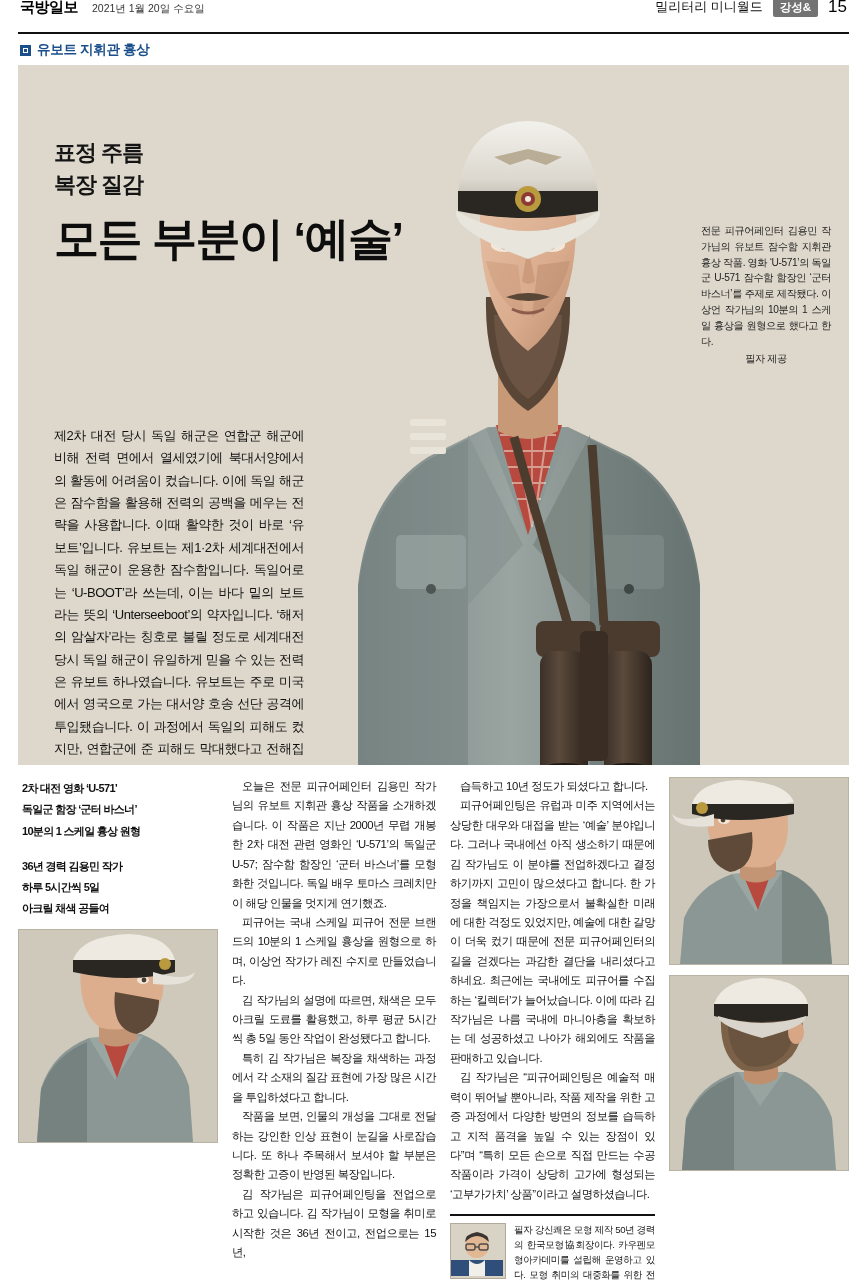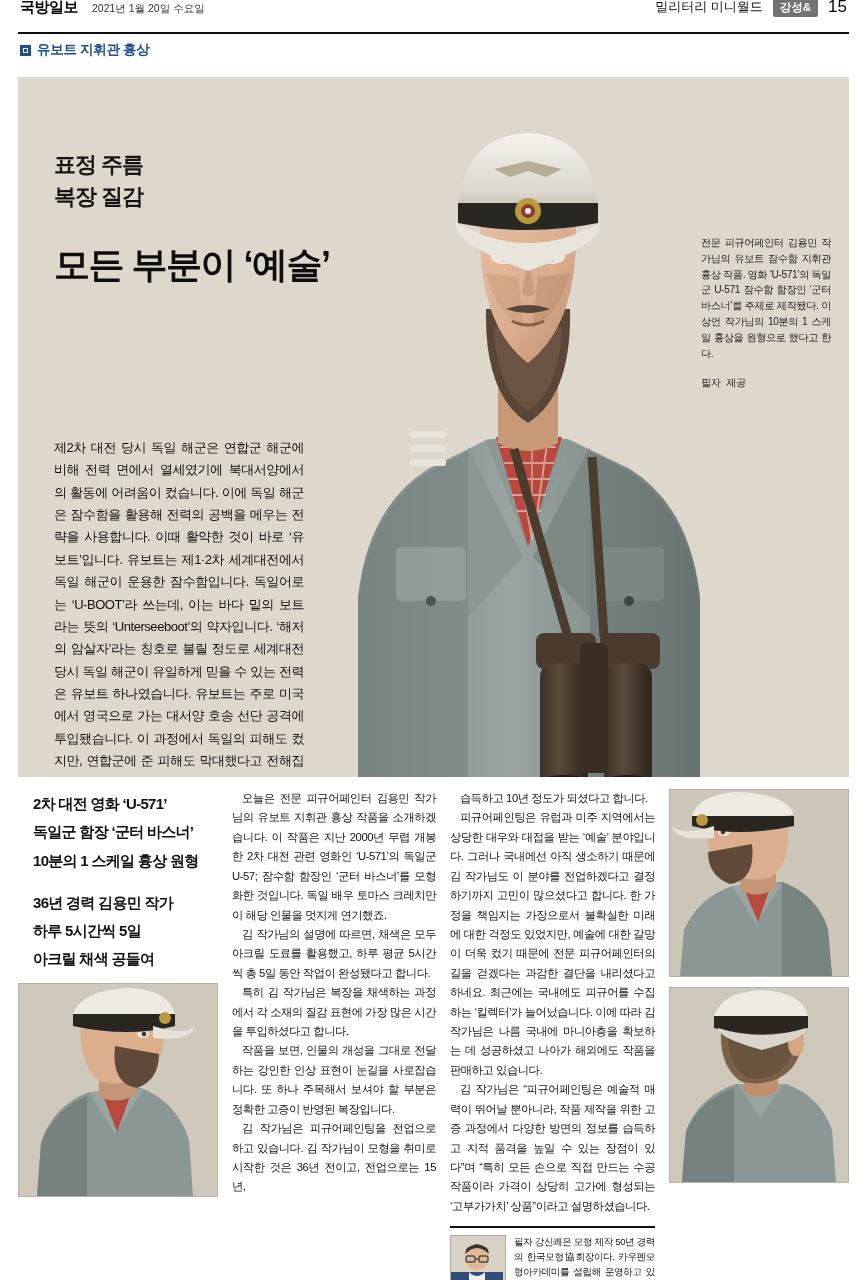--- a/index.html
+++ b/index.html
@@ -78,7 +78,7 @@
     display: flex;
     align-items: center;
     gap: 6px;
-    padding: 7px 2px 18px 2px;
+    padding: 7px 2px 6px 2px;
   }
   .kicker-mark {
     width: 11px;

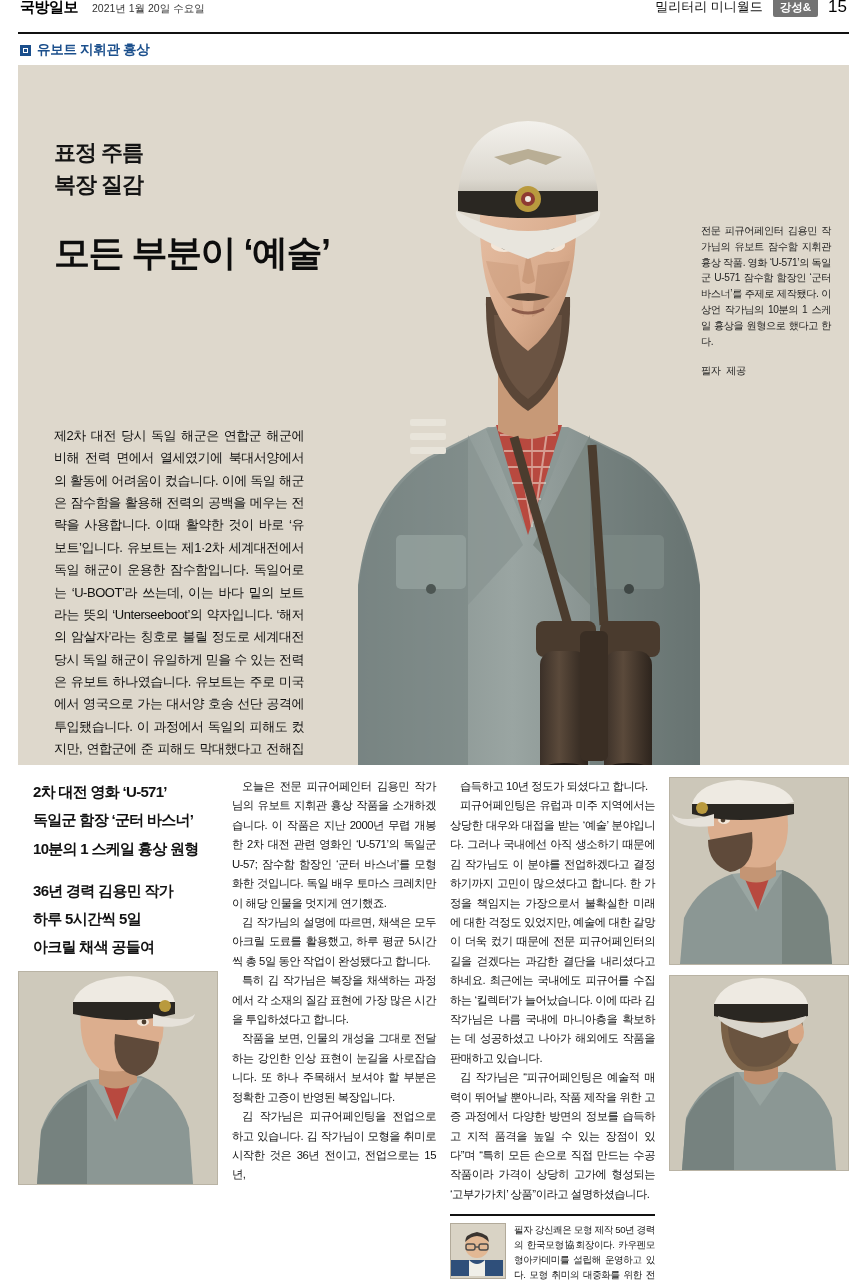--- a/index.html
+++ b/index.html
@@ -121,11 +121,11 @@
     color: #141414;
   }
   .hl-big {
-    font-size: 36px;
+    font-size: 45px;
     font-weight: bold;
     letter-spacing: -1.5px;
     color: #0d0d0d;
-    margin-top: 28px;
+    margin-top: 8px;
   }
   .hero-caption {
     position: absolute;

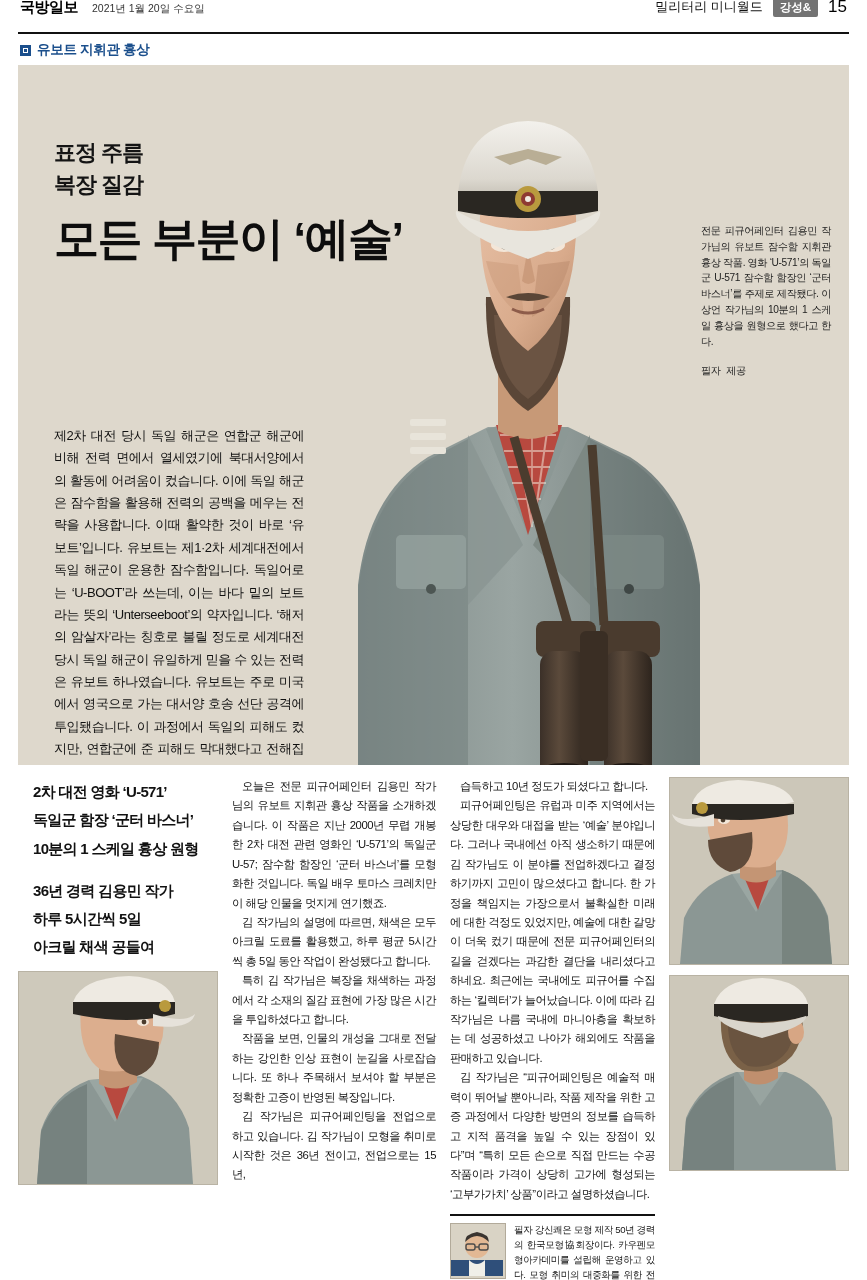--- a/index.html
+++ b/index.html
@@ -141,9 +141,8 @@
   }
   .hero-caption .credit {
     display: block;
-    text-align: left;
-    margin-top: 14px;
-    font-family: Liberation Mono, monospace;
+    text-align: center;
+    margin-top: 1px;
   }
   .hero-body {
     position: absolute;

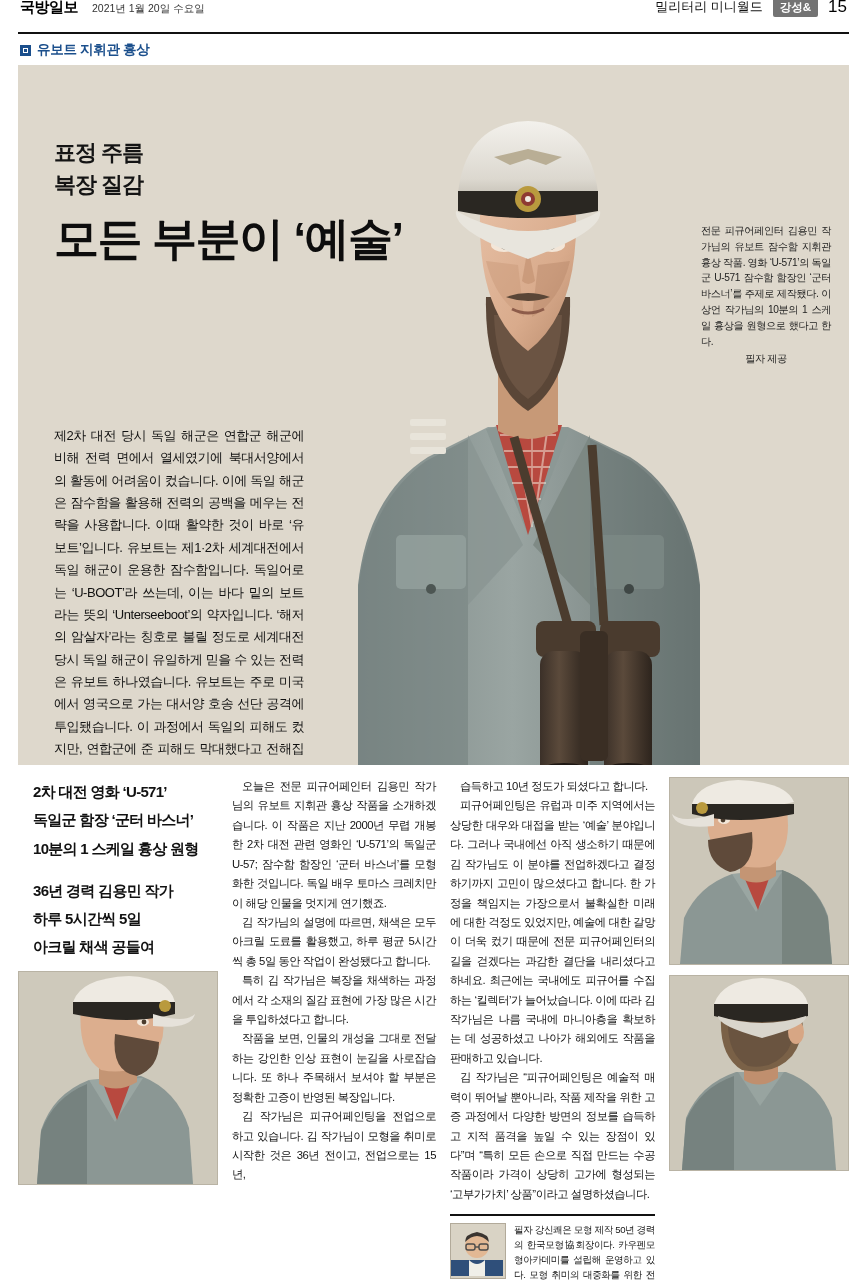--- a/index.html
+++ b/index.html
@@ -181,12 +181,12 @@
   .col-far  { width: 180px; }
 
   .subhead {
-    font-size: 15px;
+    font-size: 11px;
     font-weight: bold;
     line-height: 1.75;
     letter-spacing: -0.7px;
     color: #111;
-    margin: 2px 0 0 15px;
+    margin: 2px 0 0 4px;
   }
 
   .body-col {

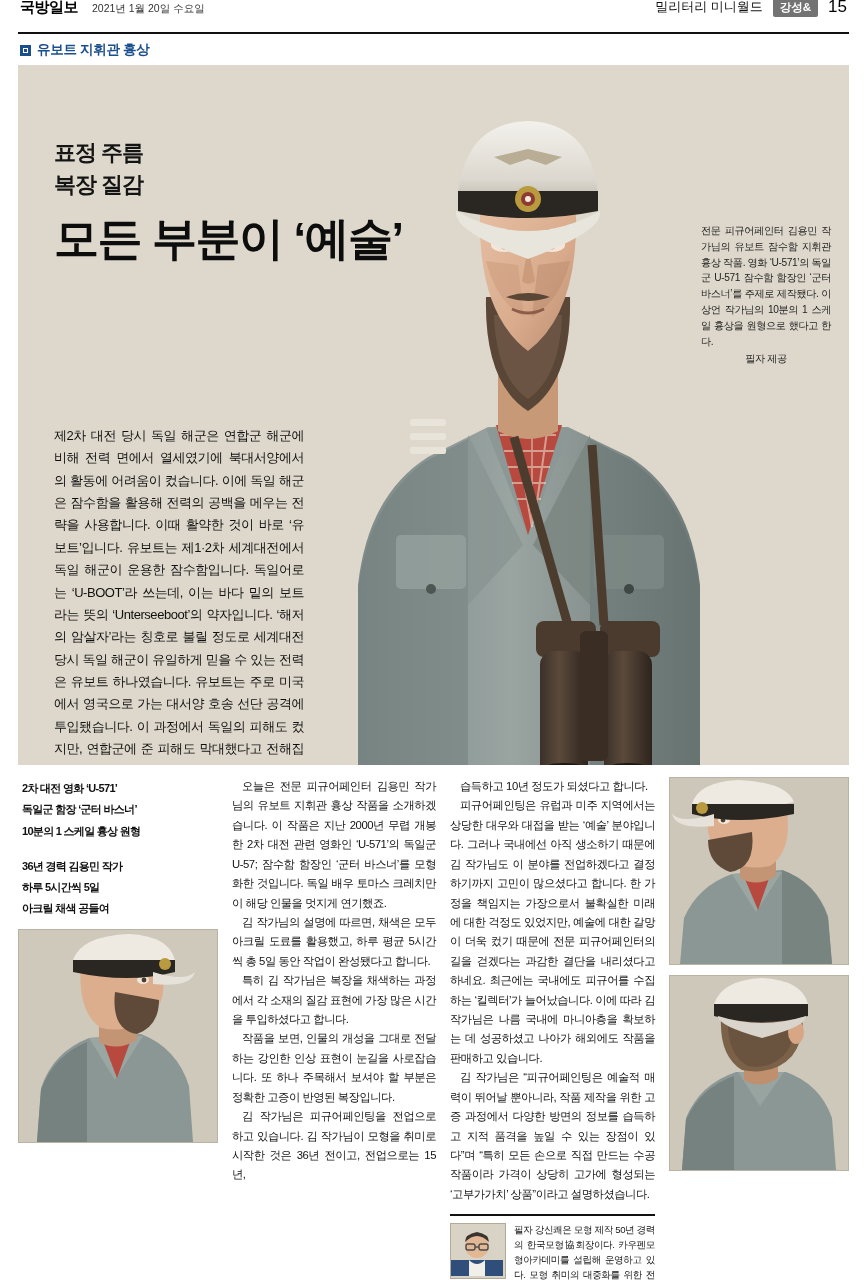--- a/index.html
+++ b/index.html
@@ -441,6 +441,7 @@
     <div class="col col-mid">
       <div class="body-col">
         <p class="first">오늘은 전문 피규어페인터 김용민 작가님의 유보트 지휘관 흉상 작품을 소개하겠습니다. 이 작품은 지난 2000년 무렵 개봉한 2차 대전 관련 영화인 ‘U-571’의 독일군 U-57; 잠수함 함장인 ‘군터 바스너’를 모형화한 것입니다. 독일 배우 토마스 크레치만이 해당 인물을 멋지게 연기했죠.</p>
+        <p>피규어는 국내 스케일 피규어 전문 브랜드의 10분의 1 스케일 흉상을 원형으로 하며, 이상언 작가가 레진 수지로 만들었습니다.</p>
         <p>김 작가님의 설명에 따르면, 채색은 모두 아크릴 도료를 활용했고, 하루 평균 5시간씩 총 5일 동안 작업이 완성됐다고 합니다.</p>
         <p>특히 김 작가님은 복장을 채색하는 과정에서 각 소재의 질감 표현에 가장 많은 시간을 투입하셨다고 합니다.</p>
         <p>작품을 보면, 인물의 개성을 그대로 전달하는 강인한 인상 표현이 눈길을 사로잡습니다. 또 하나 주목해서 보셔야 할 부분은 정확한 고증이 반영된 복장입니다.</p>

